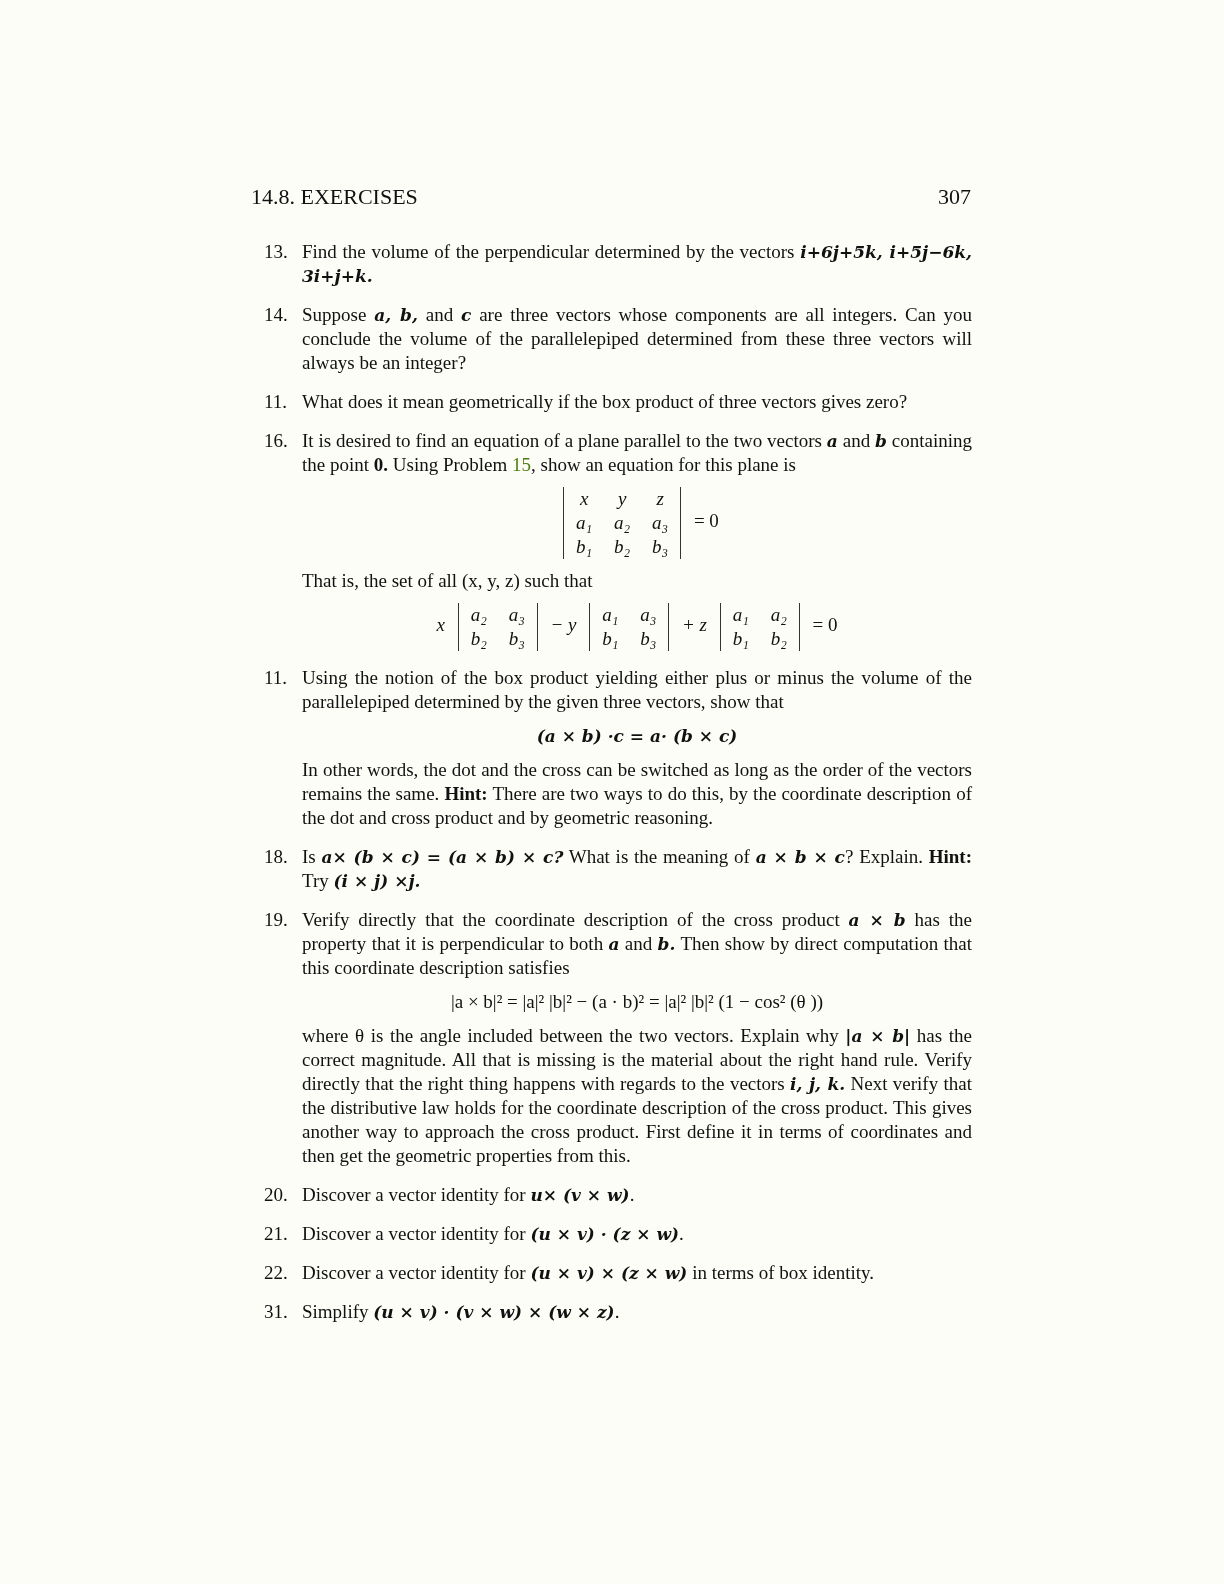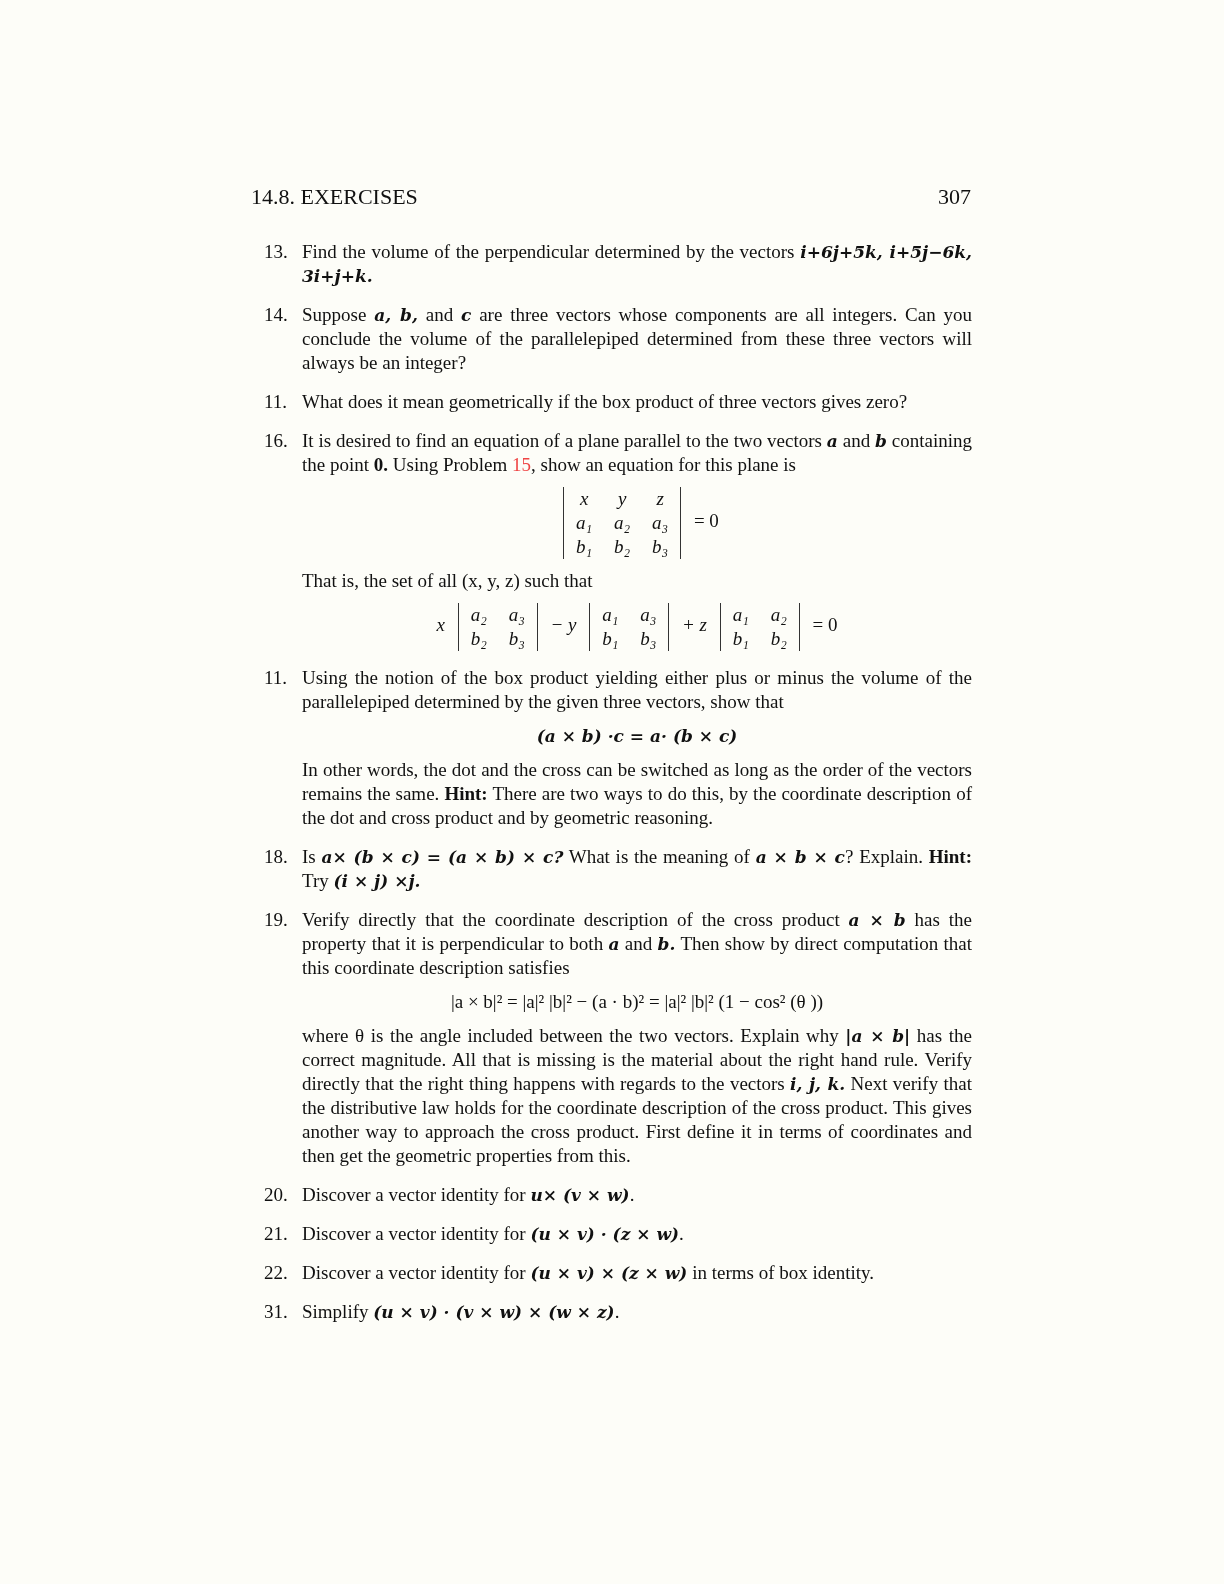--- a/index.html
+++ b/index.html
@@ -12,7 +12,7 @@
   .ex .num { position:absolute; left:0; top:0; }
   .v { font-family:"DejaVu Serif", serif; font-weight:bold; font-style:italic; font-size:17px; }
   .mi { font-style:italic; }
-  .link { color:#ef4444; }
+  .link { color:#4d7c0f; }
   .b { font-weight:bold; }
   .disp { text-align:center; margin:10px 0; }
   .det { display:inline-flex; align-items:center; vertical-align:middle; }

